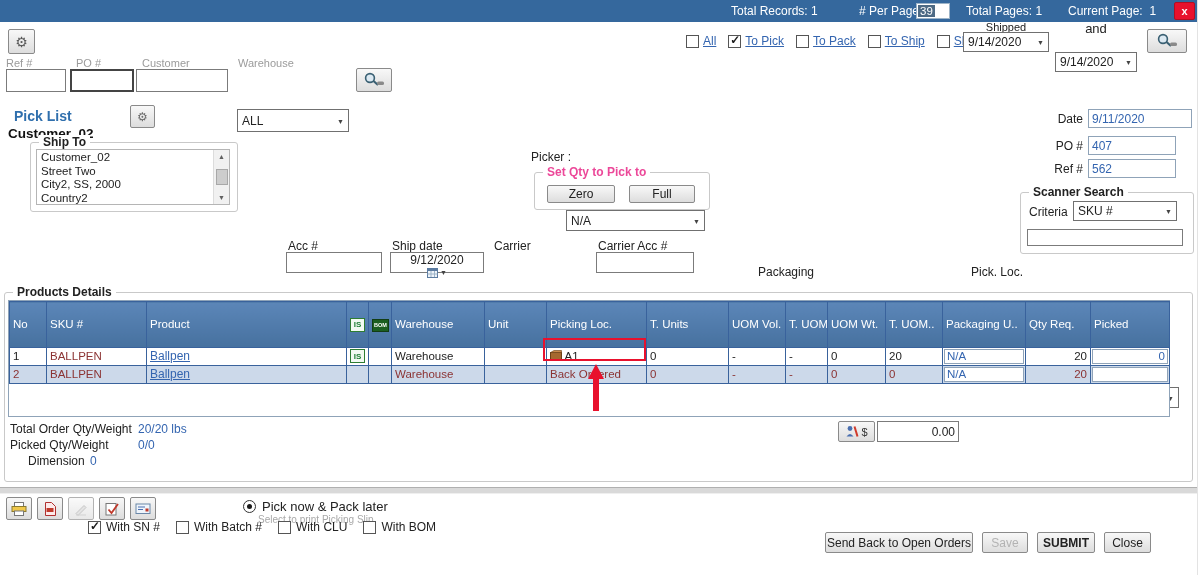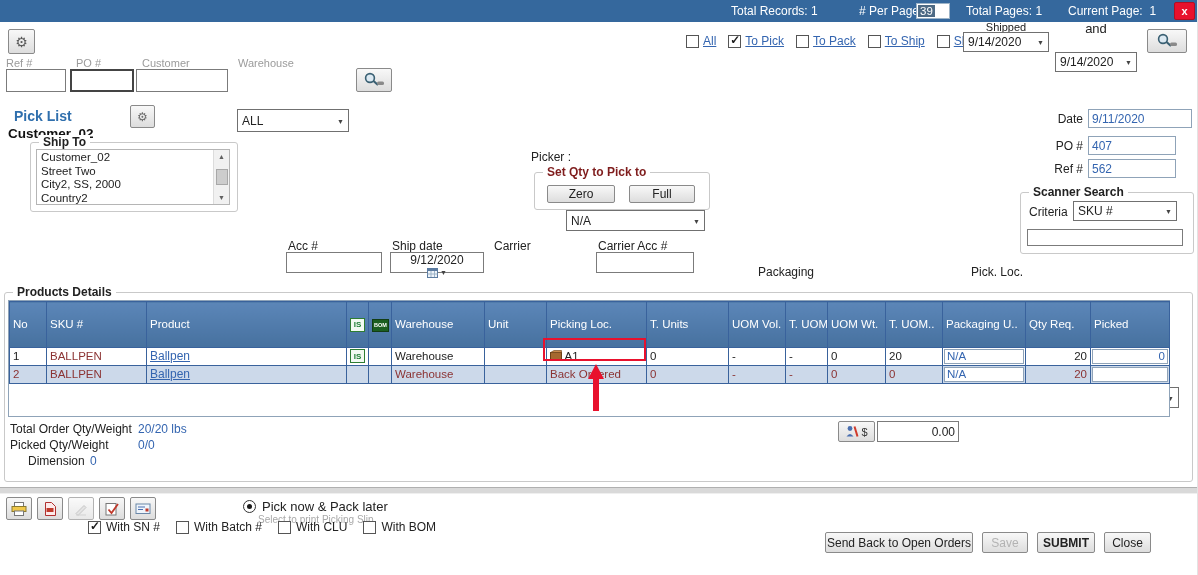--- a/index.html
+++ b/index.html
@@ -31,7 +31,7 @@
   .val-blue { color:#3465b0; }
   .groupbox { position:absolute; border:1px solid #c9c9c9; border-radius:3px; }
   .groupbox > .legend { position:absolute; top:-8px; left:8px; background:#fff; padding:0 4px; font-weight:bold; font-size:12px; color:#222; white-space:nowrap; }
-  .legend.blue { color:#7f1d1d; }
+  .legend.blue { color:#ec4899; }
 
   
   .table-wrap { position:absolute; left:8px; top:300px; width:1162px; height:117px; background:#fff; border:1px solid #8fa3b8; }

